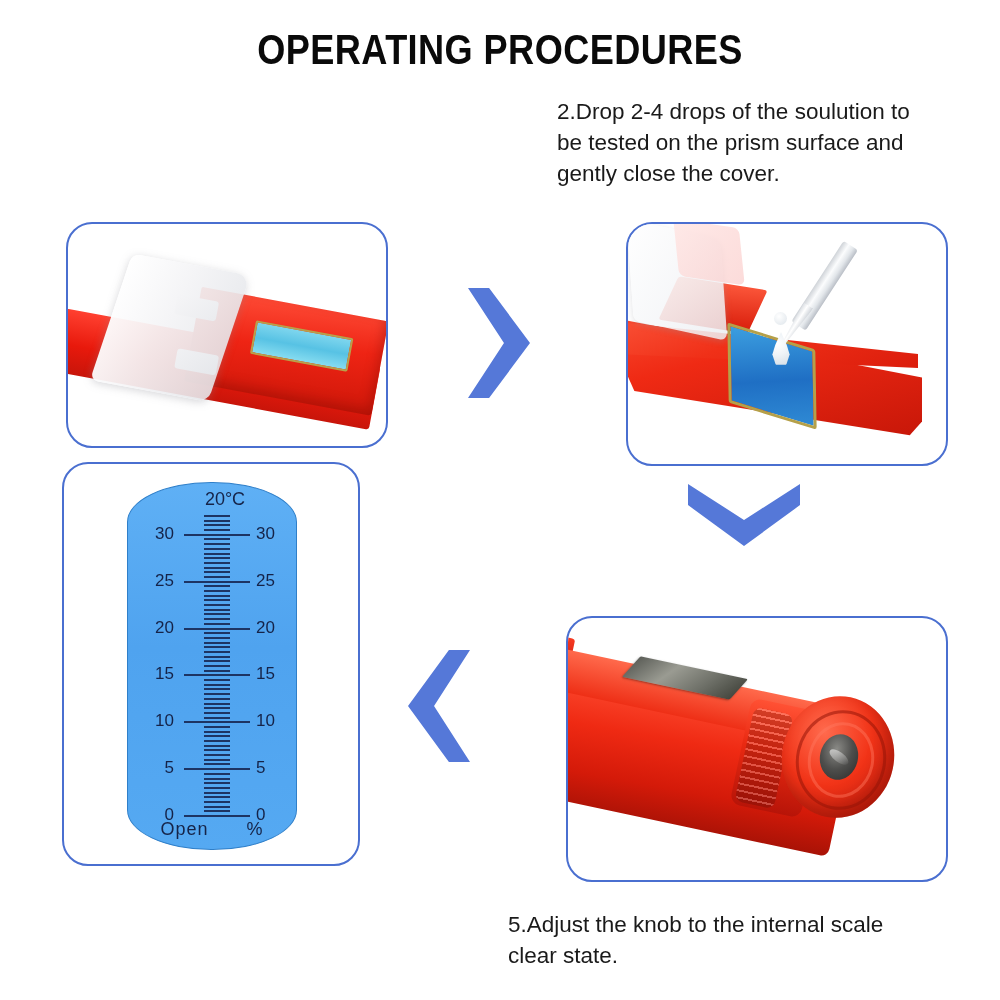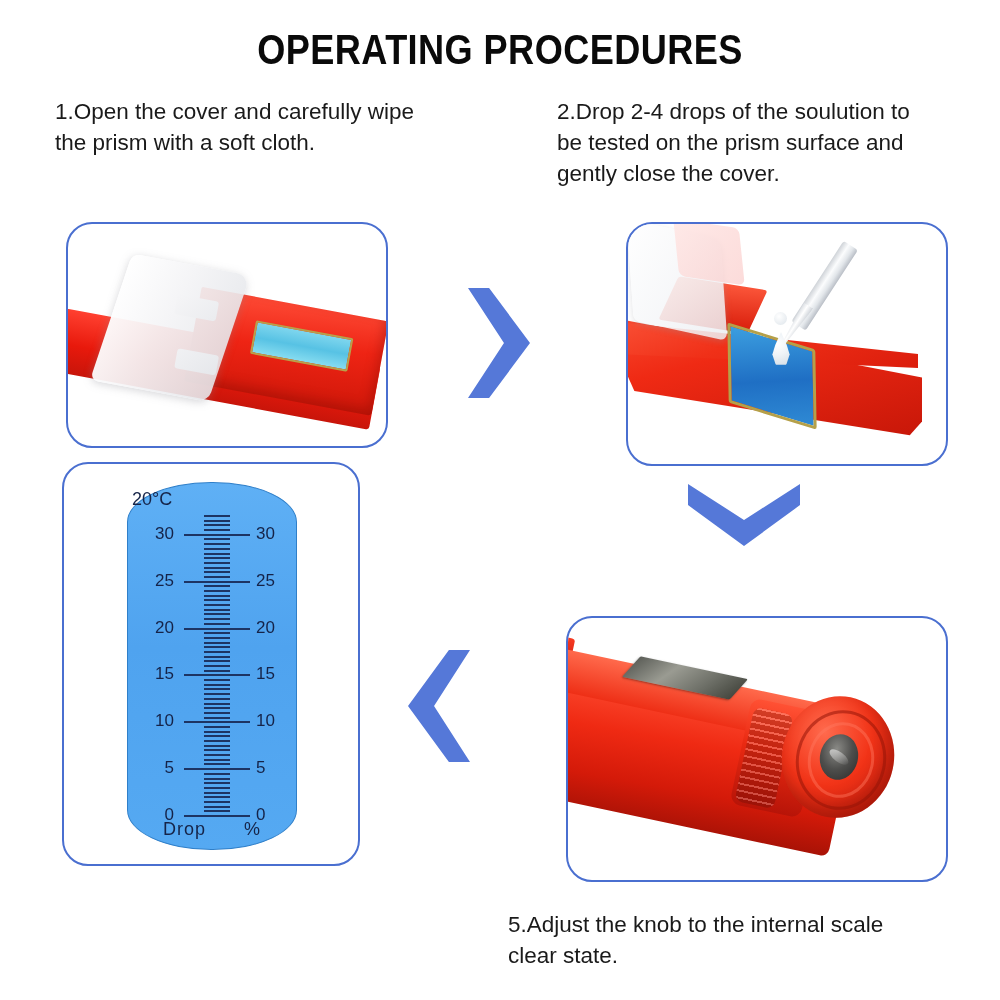--- a/index.html
+++ b/index.html
@@ -289,8 +289,6 @@
 
   <div class="title">OPERATING PROCEDURES</div>
 
-  <div class="caption cap-1">1.Open the cover and carefully wipe
-the prism with a soft cloth.</div>
 
   <div class="caption cap-2">2.Drop 2-4 drops of the soulution to
 be tested on the prism surface and

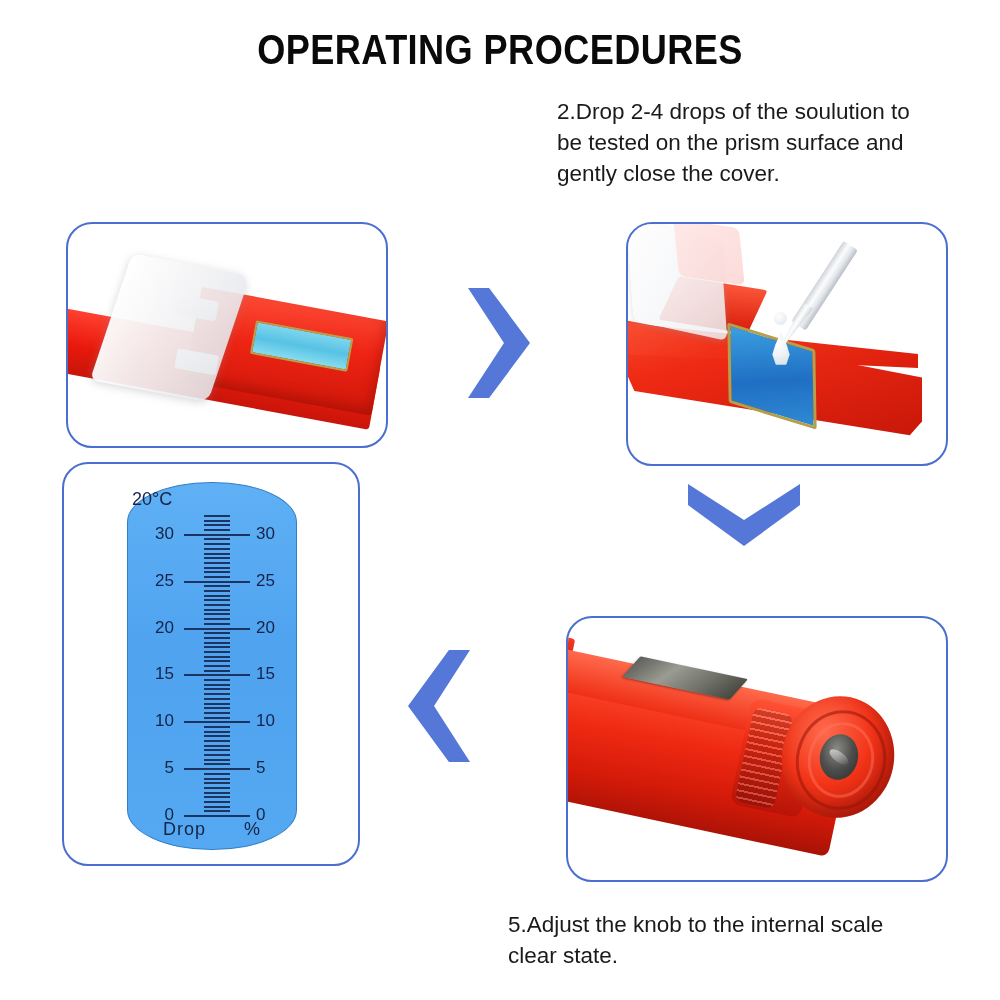--- a/index.html
+++ b/index.html
@@ -245,7 +245,7 @@
   }
   .scale-inner{position:absolute;inset:0;}
   .s-top{
-    position:absolute;left:4px;top:6px;width:168px;
+    position:absolute;left:13px;top:6px;width:168px;text-align:center;
     font-size:18px;color:#162448;
   }
   .s-bottom{

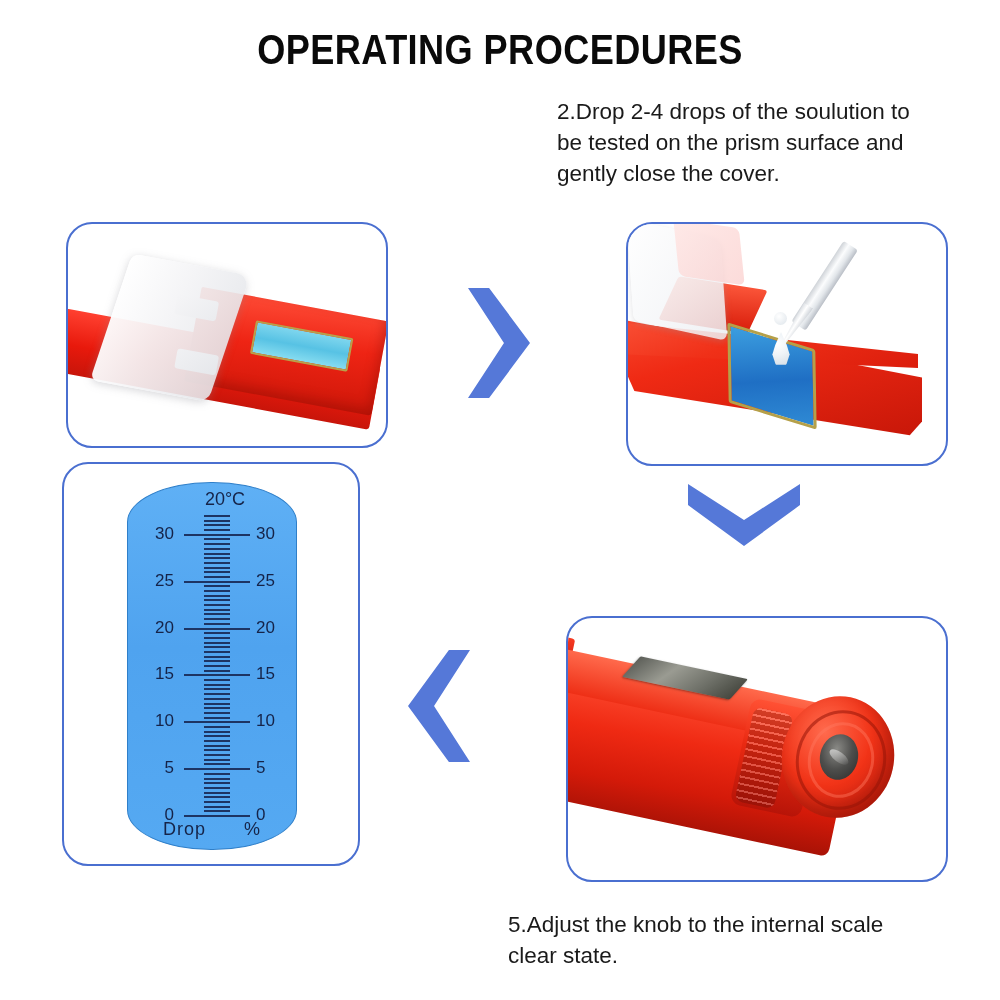--- a/index.html
+++ b/index.html
@@ -428,7 +428,7 @@
               <div class="numR" style="left: 128px; top: 322px;">0</div>
             </div>
           <div class="s-bottom">
-            <span>Drop</span>
+            <span>Open</span>
             <span style="display:inline-block;width:26px"></span>
             <span>%</span>
           </div>

